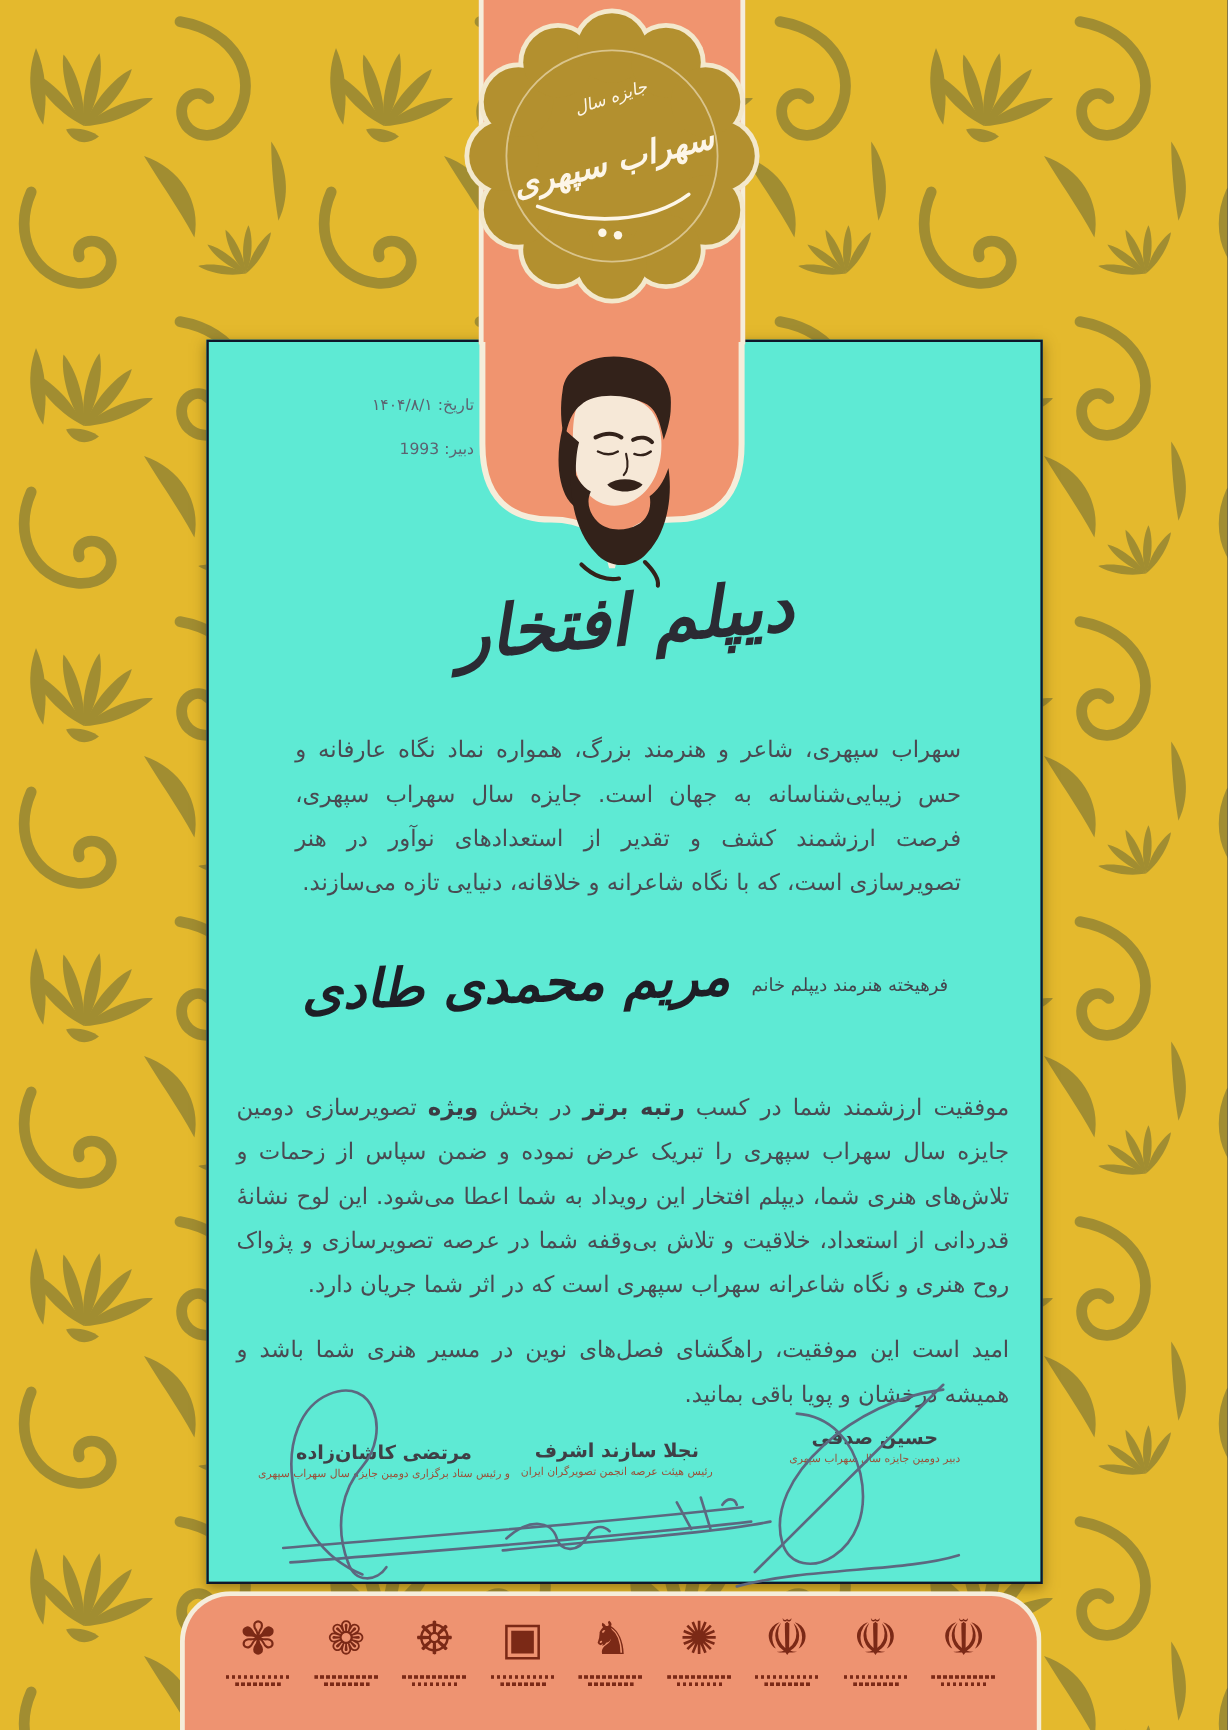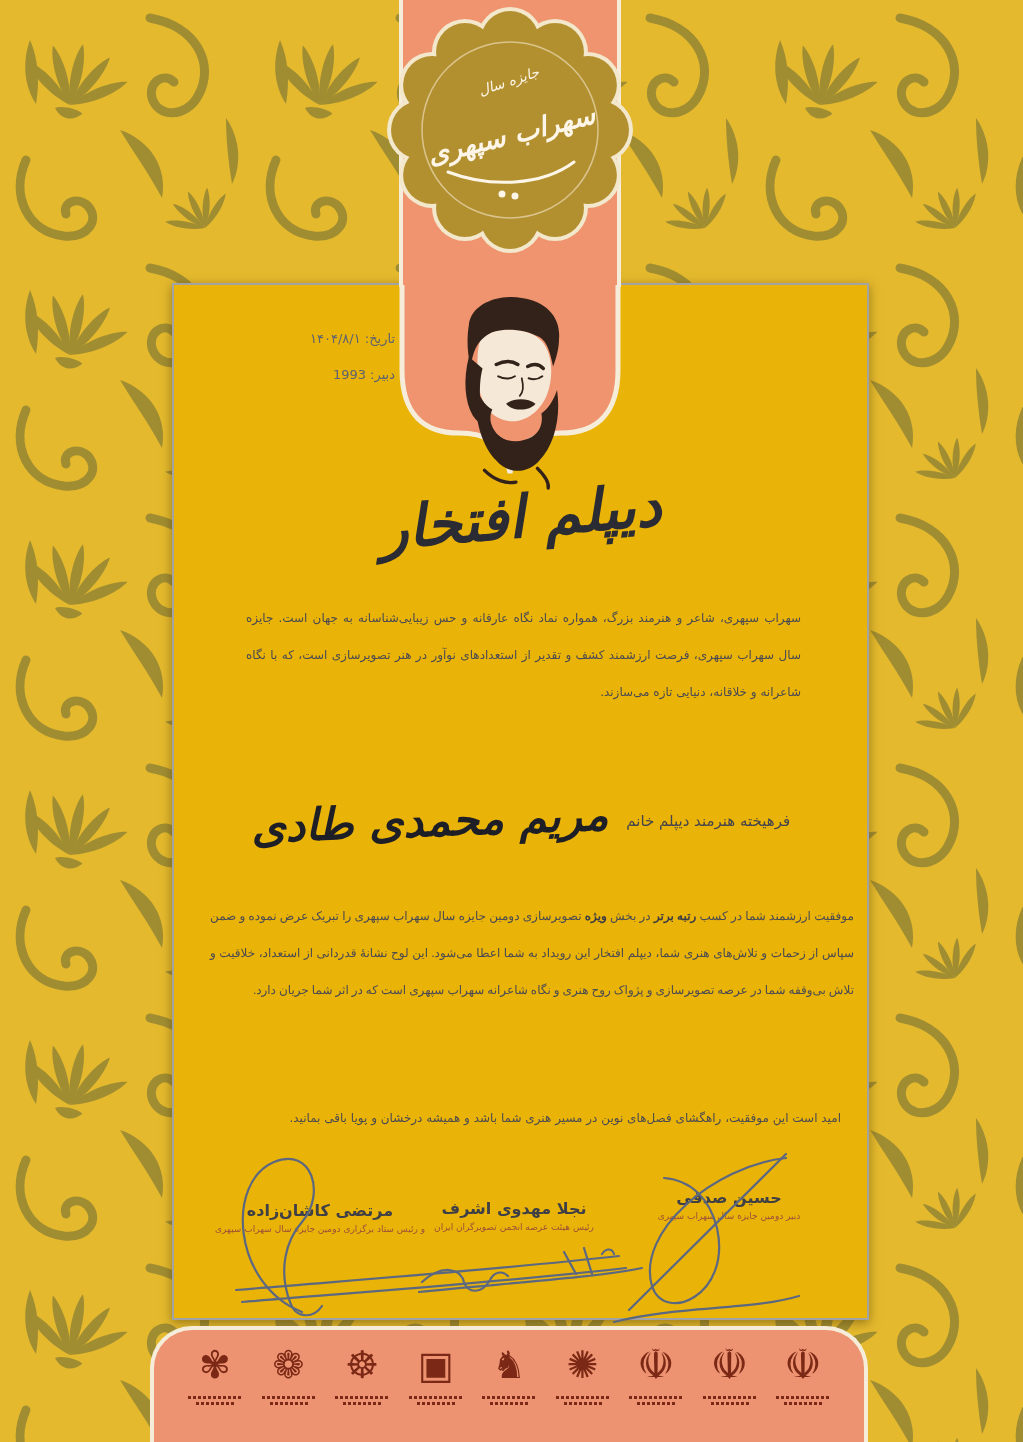--- a/index.html
+++ b/index.html
@@ -11,7 +11,7 @@
   
   .paper{
     position:absolute;left:172px;top:283px;width:697px;height:1037px;
-    background:#eab308;border:2px solid #a3a3a3;box-sizing:border-box;
+    background:#5eead4;border:2px solid #0f172a;box-sizing:border-box;
     box-shadow:0 3px 10px rgba(80,60,5,.5);
     z-index:2;direction:rtl;color:#4a4a52;
   }

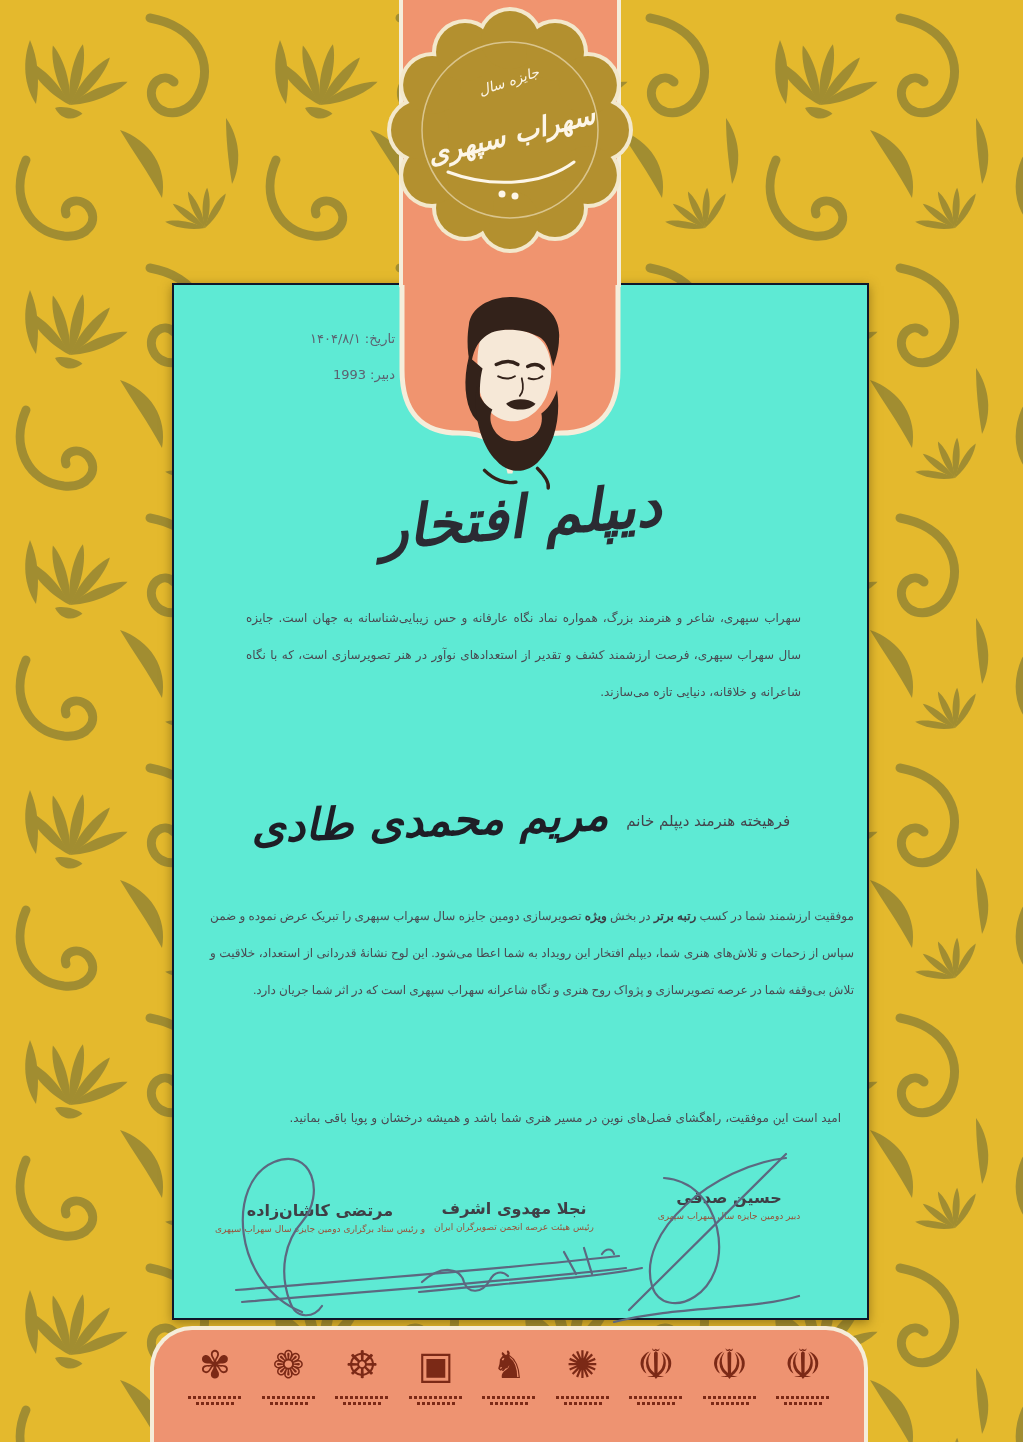--- a/index.html
+++ b/index.html
@@ -35,7 +35,7 @@
     transform:rotate(-5deg);letter-spacing:-2px;
   }
   .para{
-    position:absolute;font-size:12px;line-height:37px;text-align:justify;
+    position:absolute;font-size:19px;line-height:37px;text-align:justify;
     text-justify:inter-word;color:#4a4a52;
   }
   .p1{top:303px;right:66px;width:555px;}

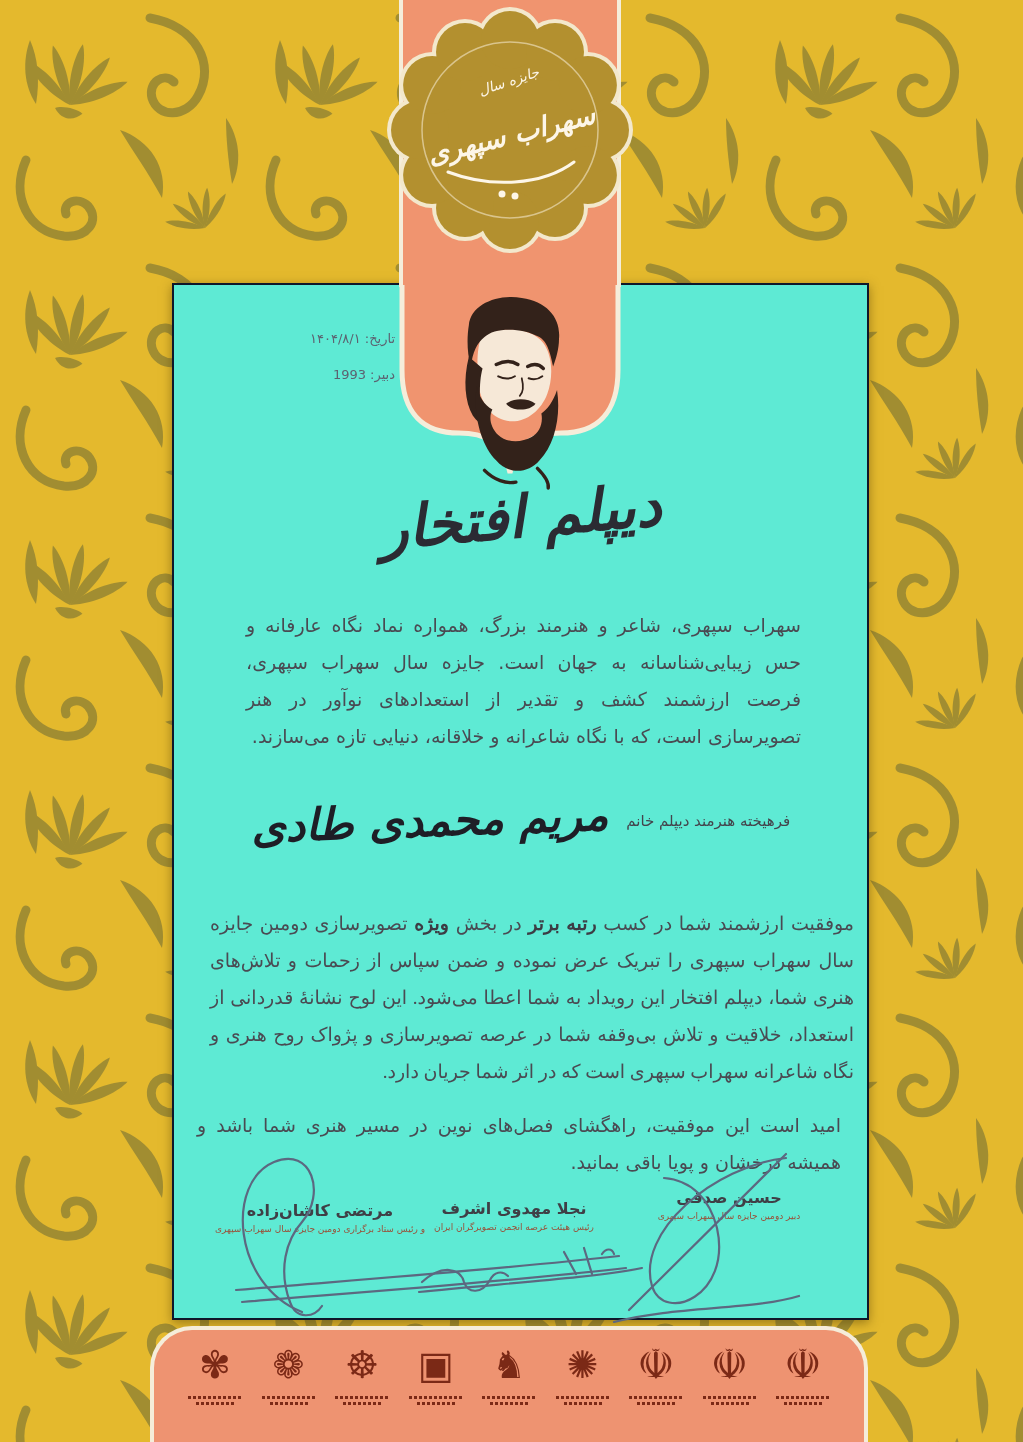--- a/index.html
+++ b/index.html
@@ -39,7 +39,7 @@
     text-justify:inter-word;color:#4a4a52;
   }
   .p1{top:303px;right:66px;width:555px;}
-  .p2{top:601px;right:13px;width:644px;font-family:Liberation Serif, serif;}
+  .p2{top:601px;right:26px;width:644px;}
   .p3{top:803px;right:26px;width:644px;}
   .para b{font-weight:700;color:#3c3c44;}
   .recipient{

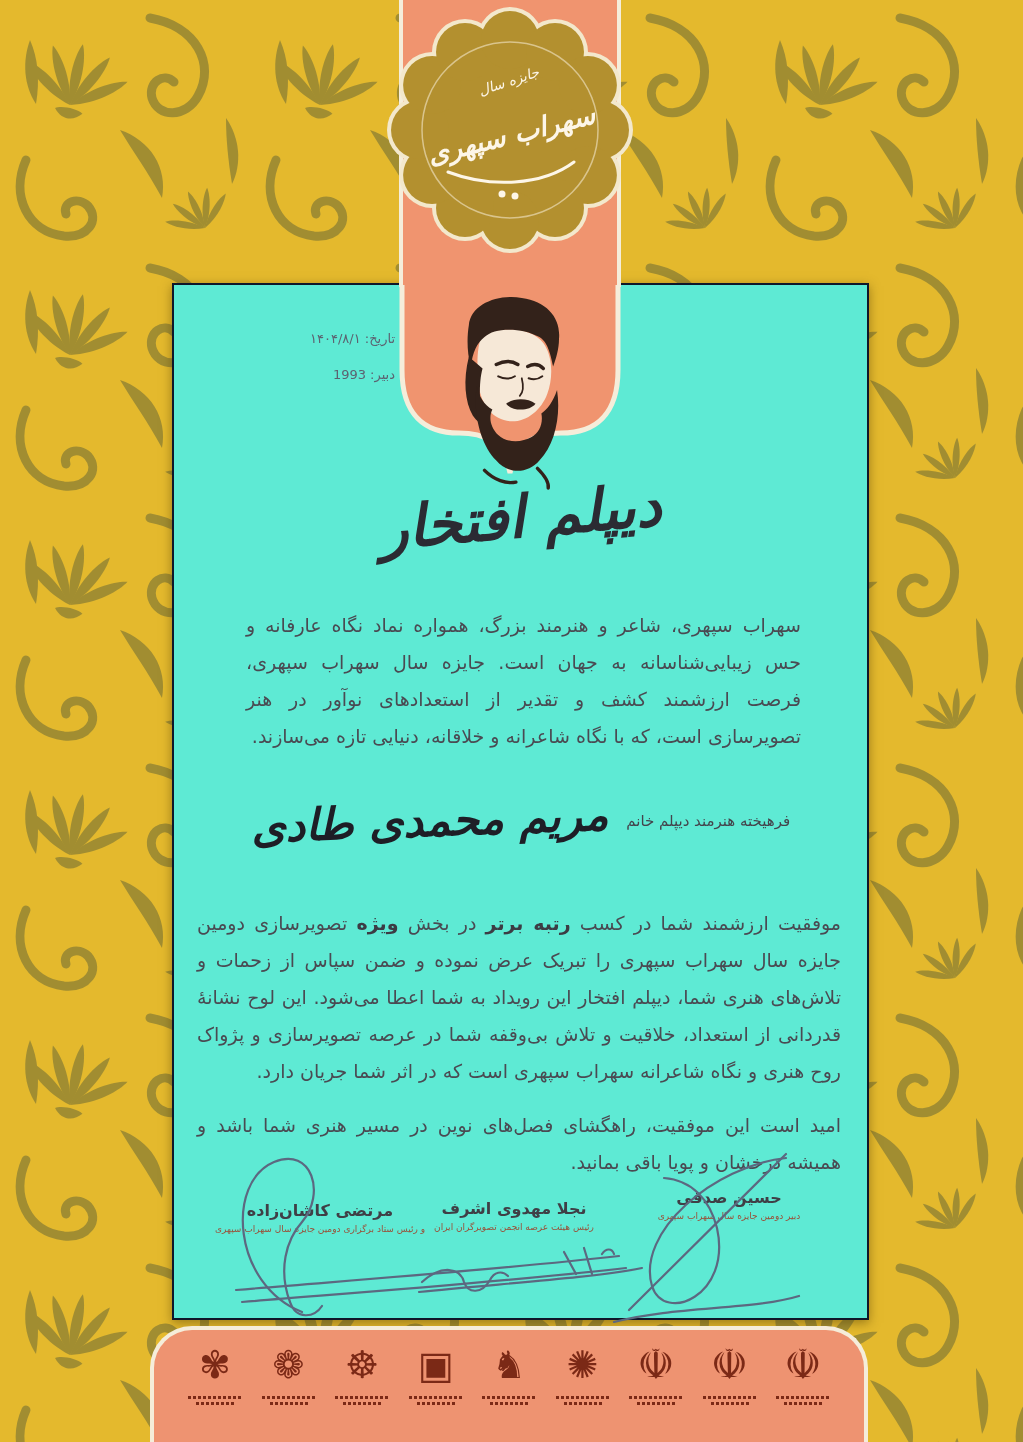--- a/index.html
+++ b/index.html
@@ -144,7 +144,7 @@
       <div class="sig-title">دبیر دومین جایزه سال سهراب سپهری</div>
     </div>
     <div class="sig sig-mid">
-      <div class="sig-name">نجلا مهدوی اشرف</div>
+      <div class="sig-name">نجلا سازند اشرف</div>
       <div class="sig-title">رئیس هیئت عرصه انجمن تصویرگران ایران</div>
     </div>
     <div class="sig sig-left">

